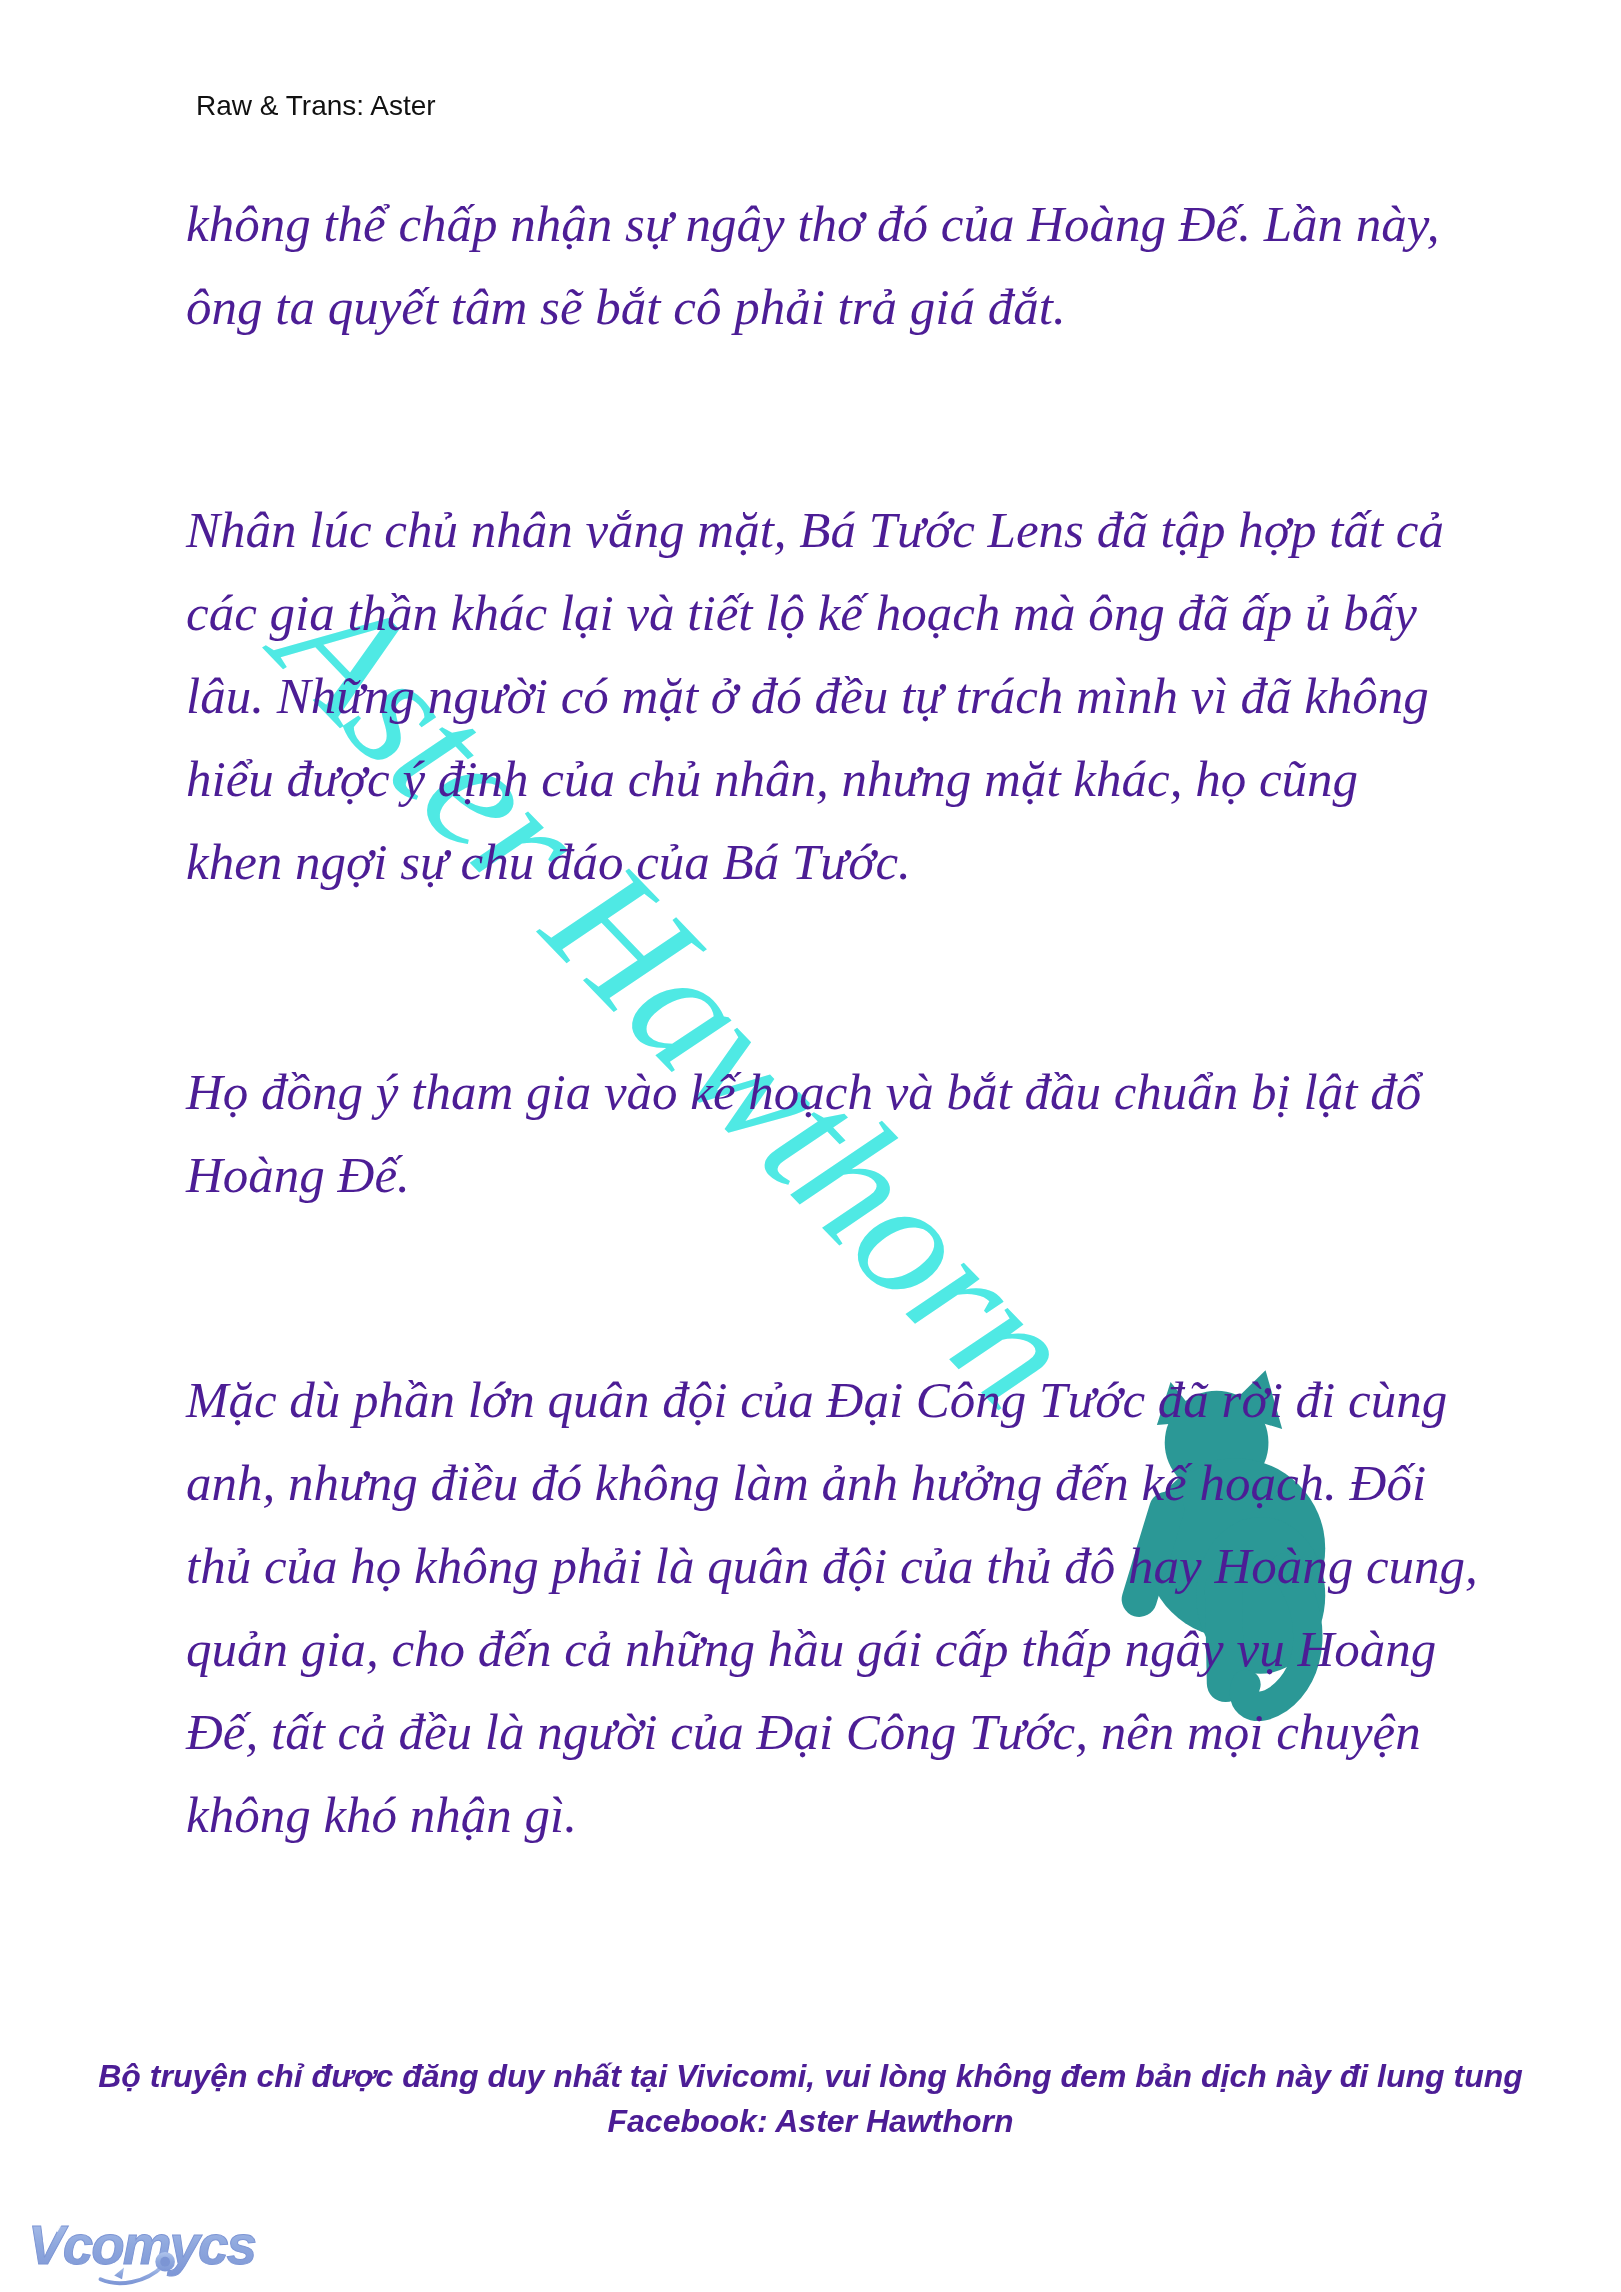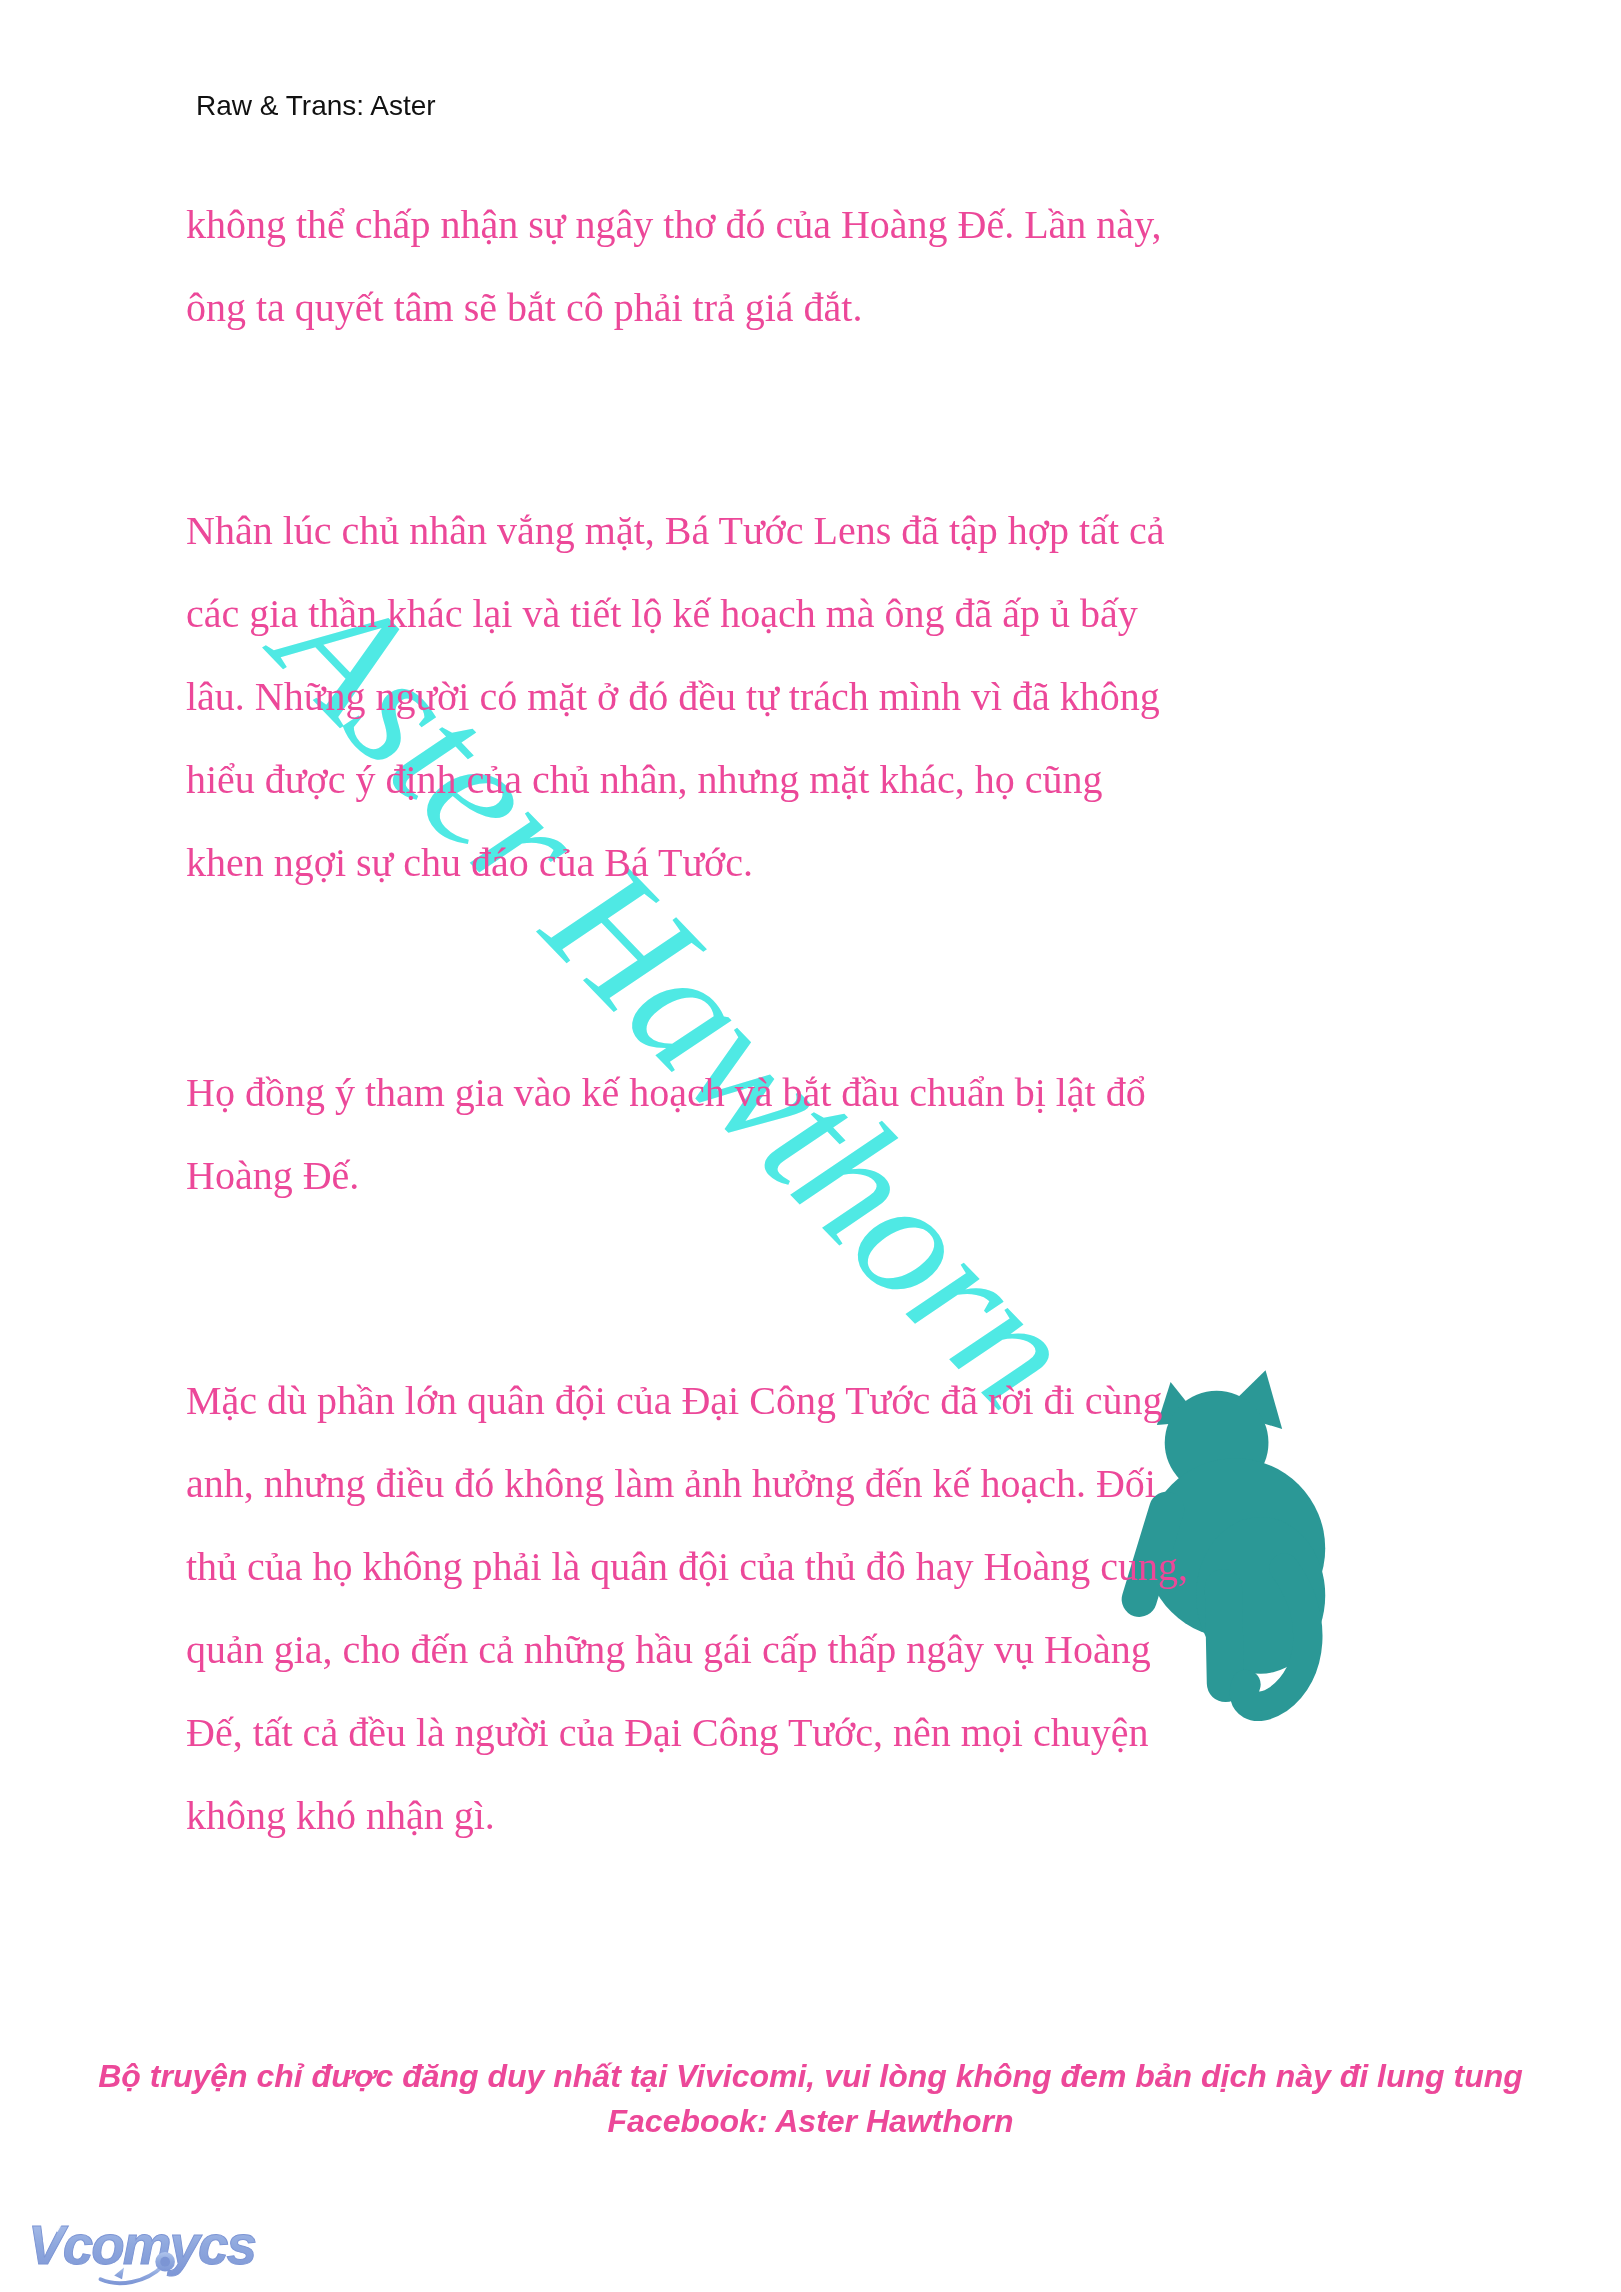--- a/index.html
+++ b/index.html
@@ -44,8 +44,9 @@
   
   .body-text{
     position:absolute;left:186px;top:183px;width:1264px;
-    font-size:40px;line-height:83px;color:#ec4899;
+    font-size:51px;line-height:83px;color:#4c1d95;
     z-index:3;
+    font-style:italic;
   }
   .para{margin:0 0 140px 0;}
   .para.gap-2{margin-bottom:147px;}

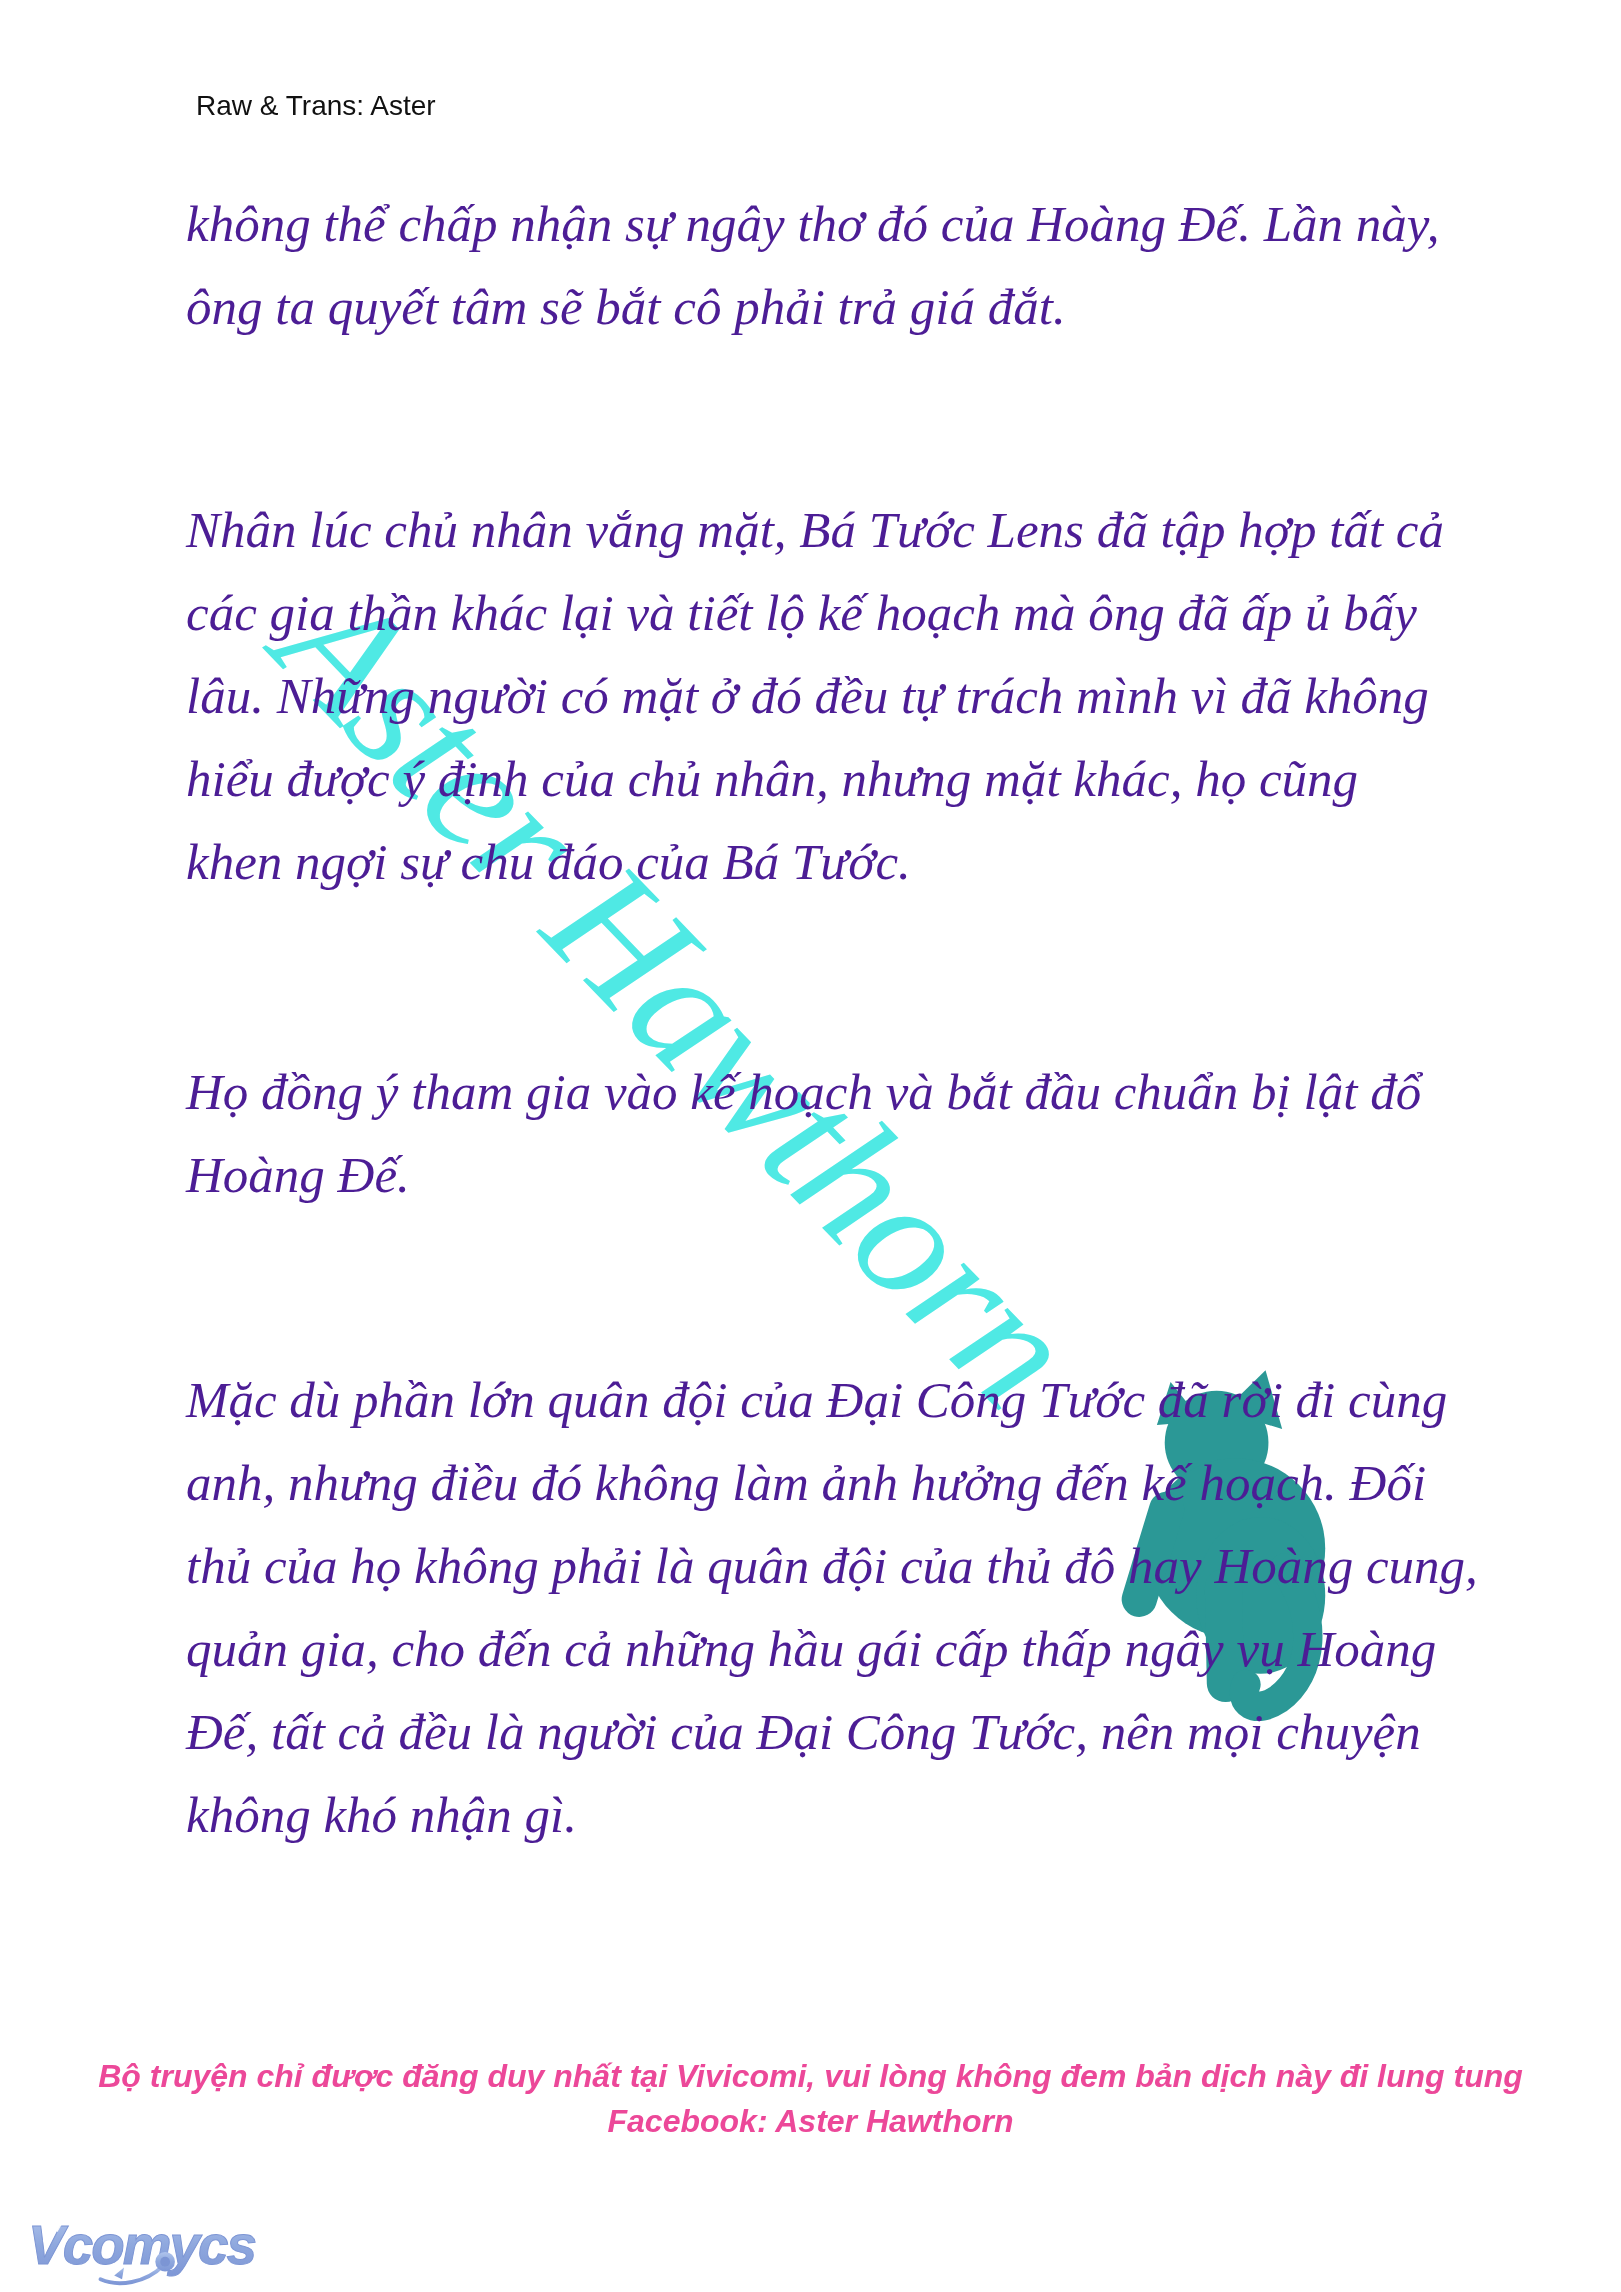--- a/index.html
+++ b/index.html
@@ -61,7 +61,7 @@
     font-family:"Liberation Sans", sans-serif;
     font-style:italic;font-weight:bold;
     font-size:32px;line-height:45px;
-    color:#ec4899;
+    color:#4c1d95;
     z-index:3;
   }
 

